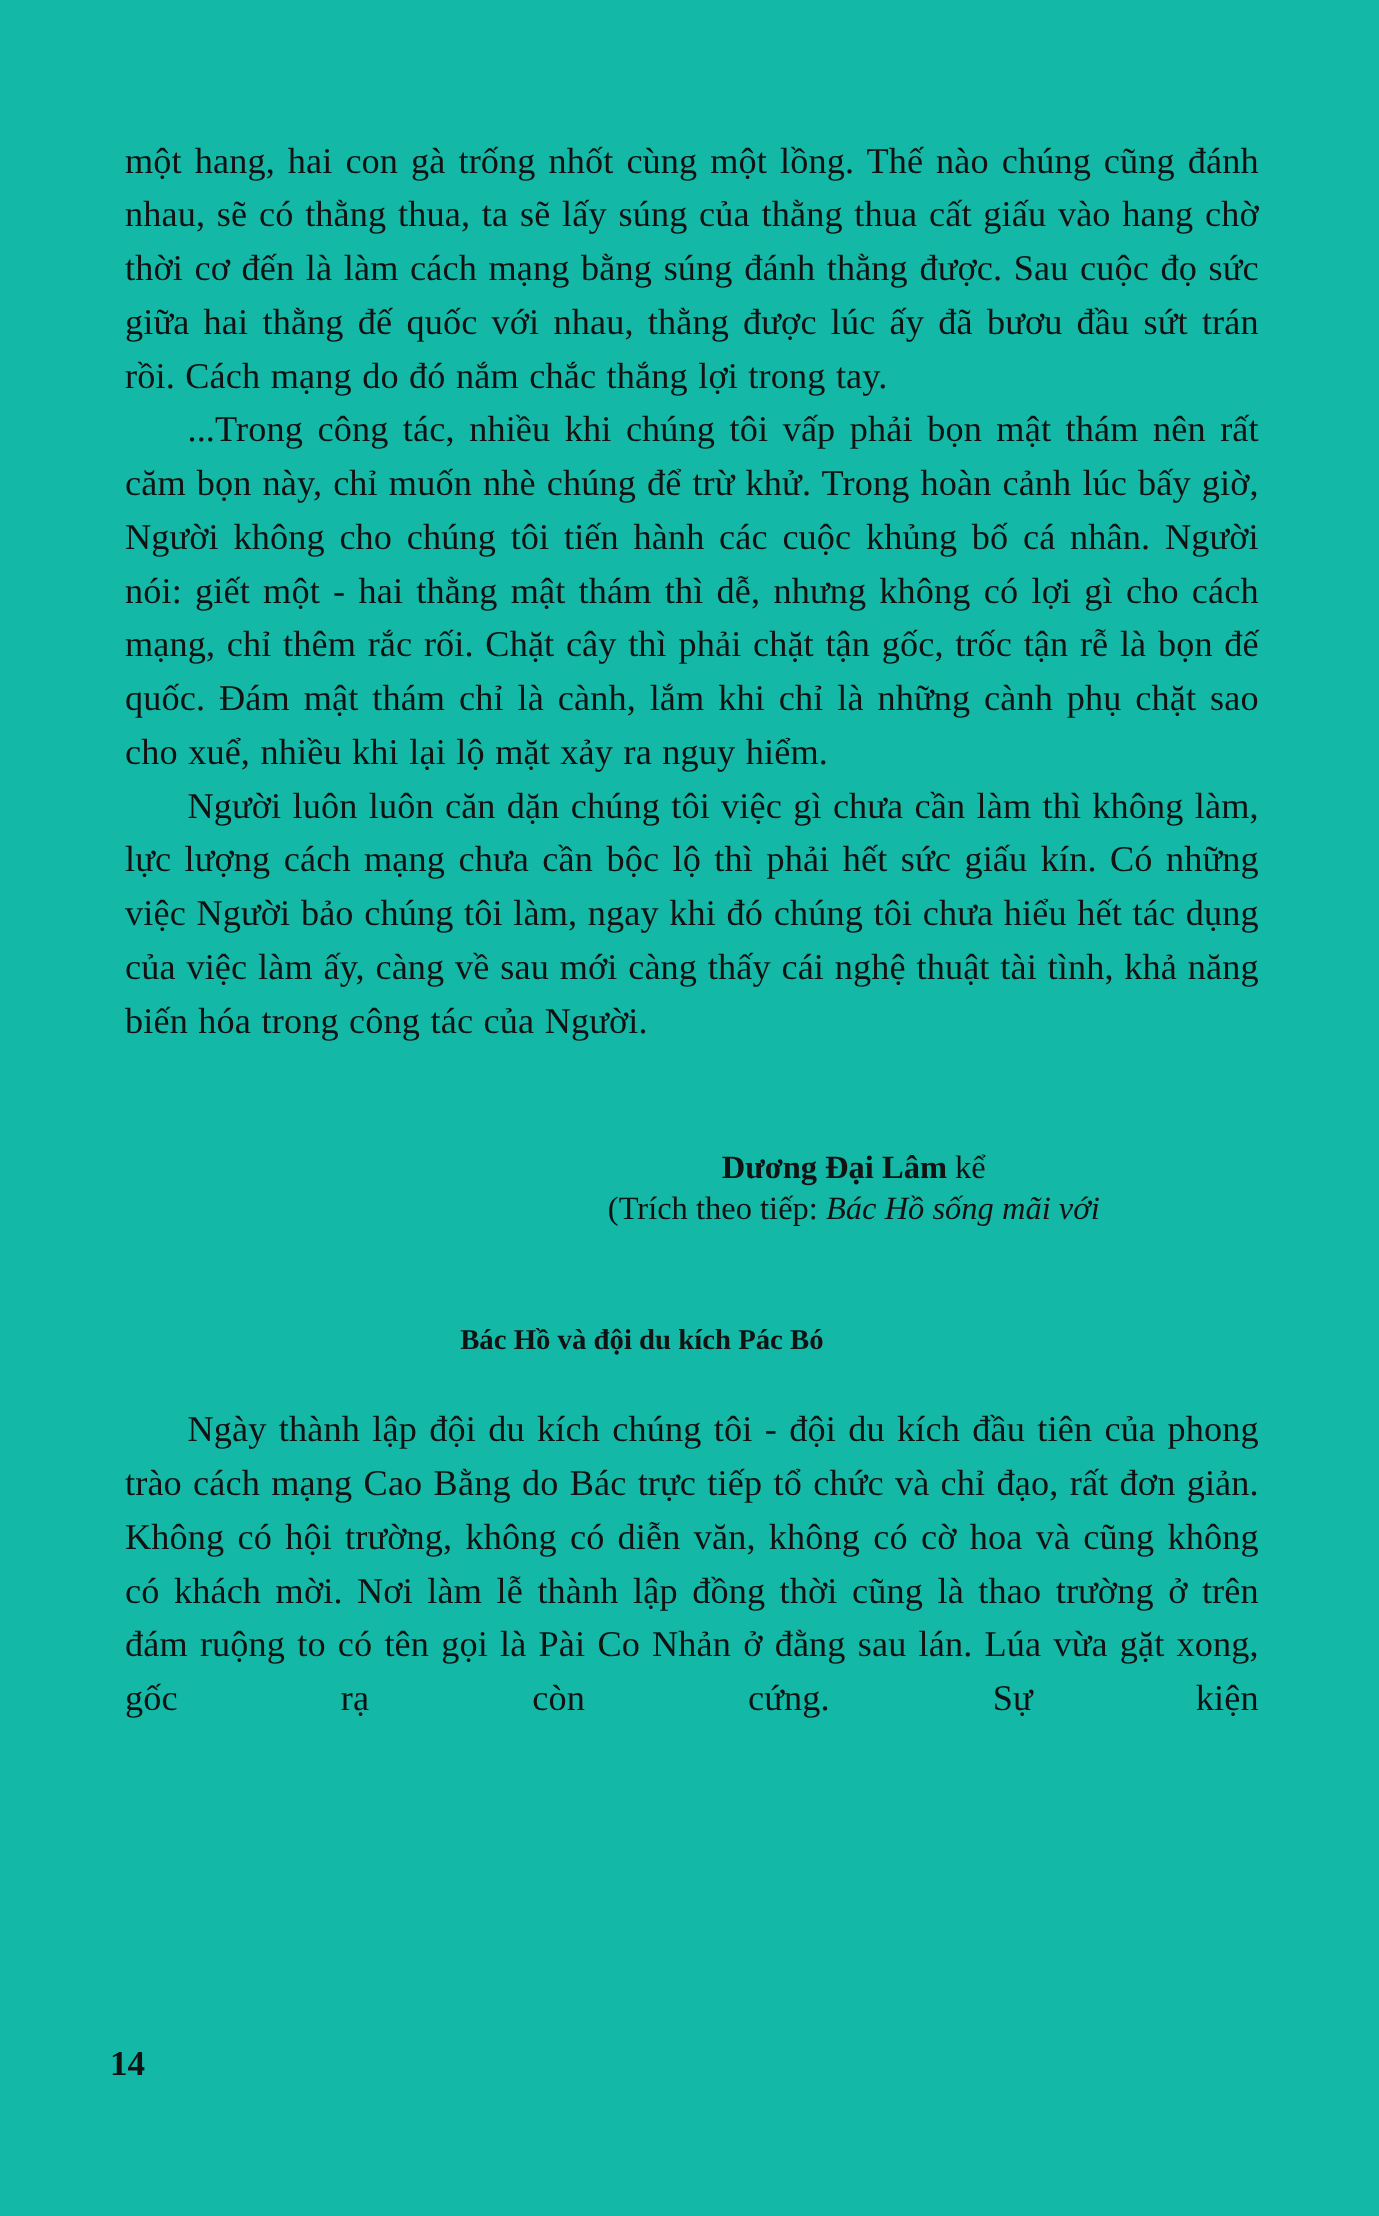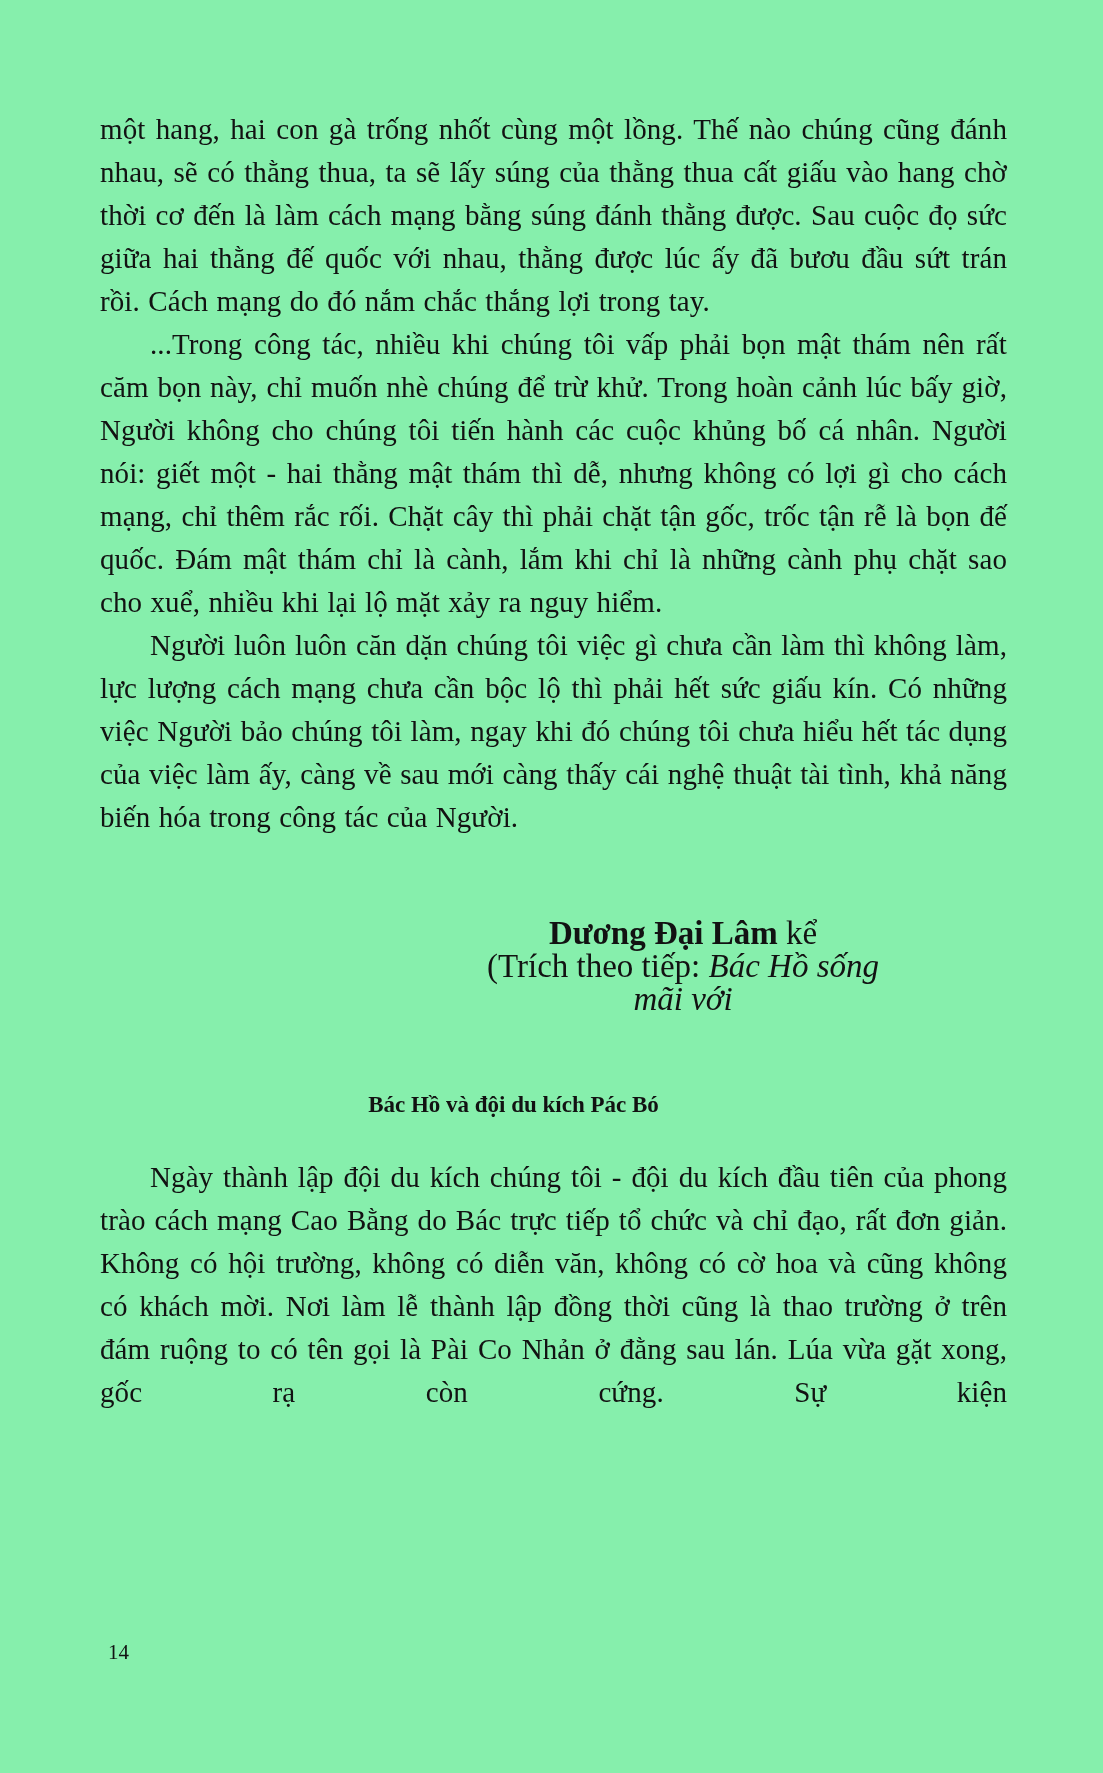--- a/index.html
+++ b/index.html
@@ -12,7 +12,7 @@
     width: 1103px;
     height: 1773px;
     margin: 0 auto;
-    background: #86efac;
+    background: #14b8a6;
     color: #121212;
     font-family: "Liberation Serif", "DejaVu Serif", serif;
     overflow: hidden;

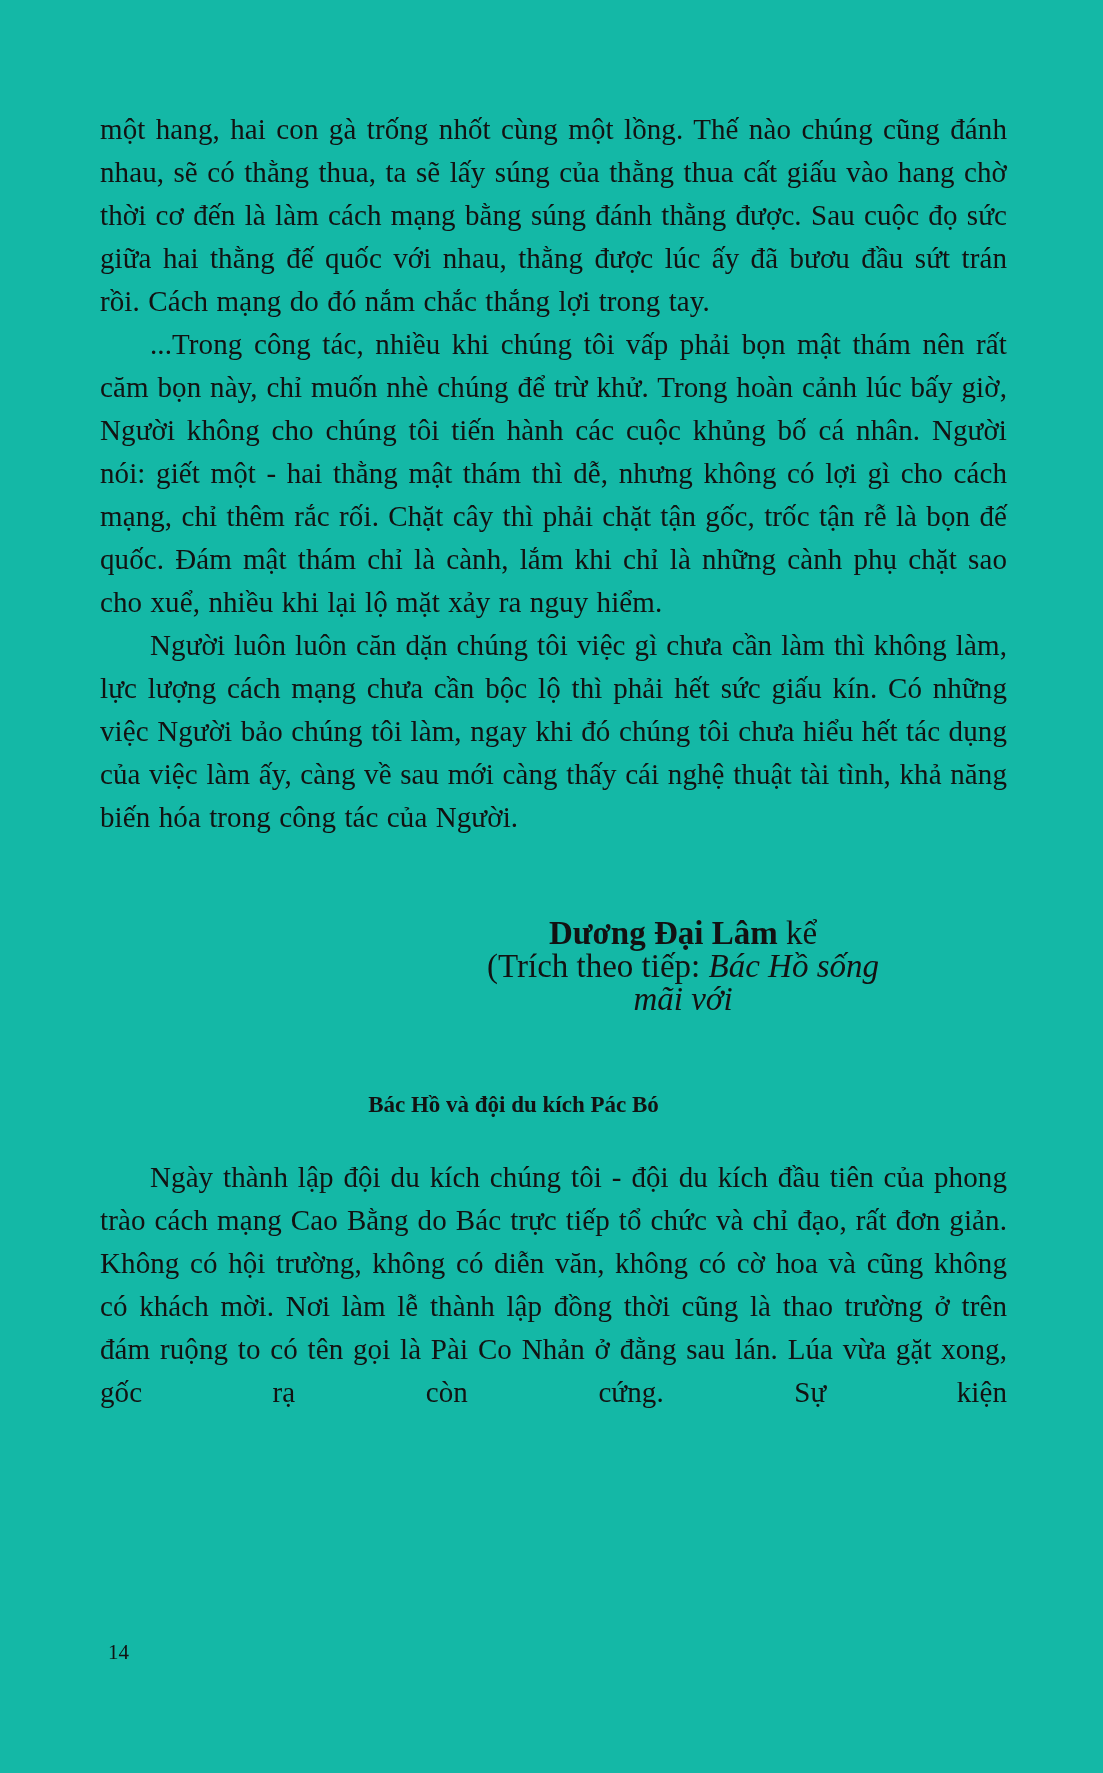--- a/index.html
+++ b/index.html
@@ -40,7 +40,7 @@
     width: 440px;
     margin: 78px 104px 1px auto;
     text-align: center;
-    font-size: 33px;
+    font-size: 26px;
     line-height: 33px;
   }
   .attribution .name {

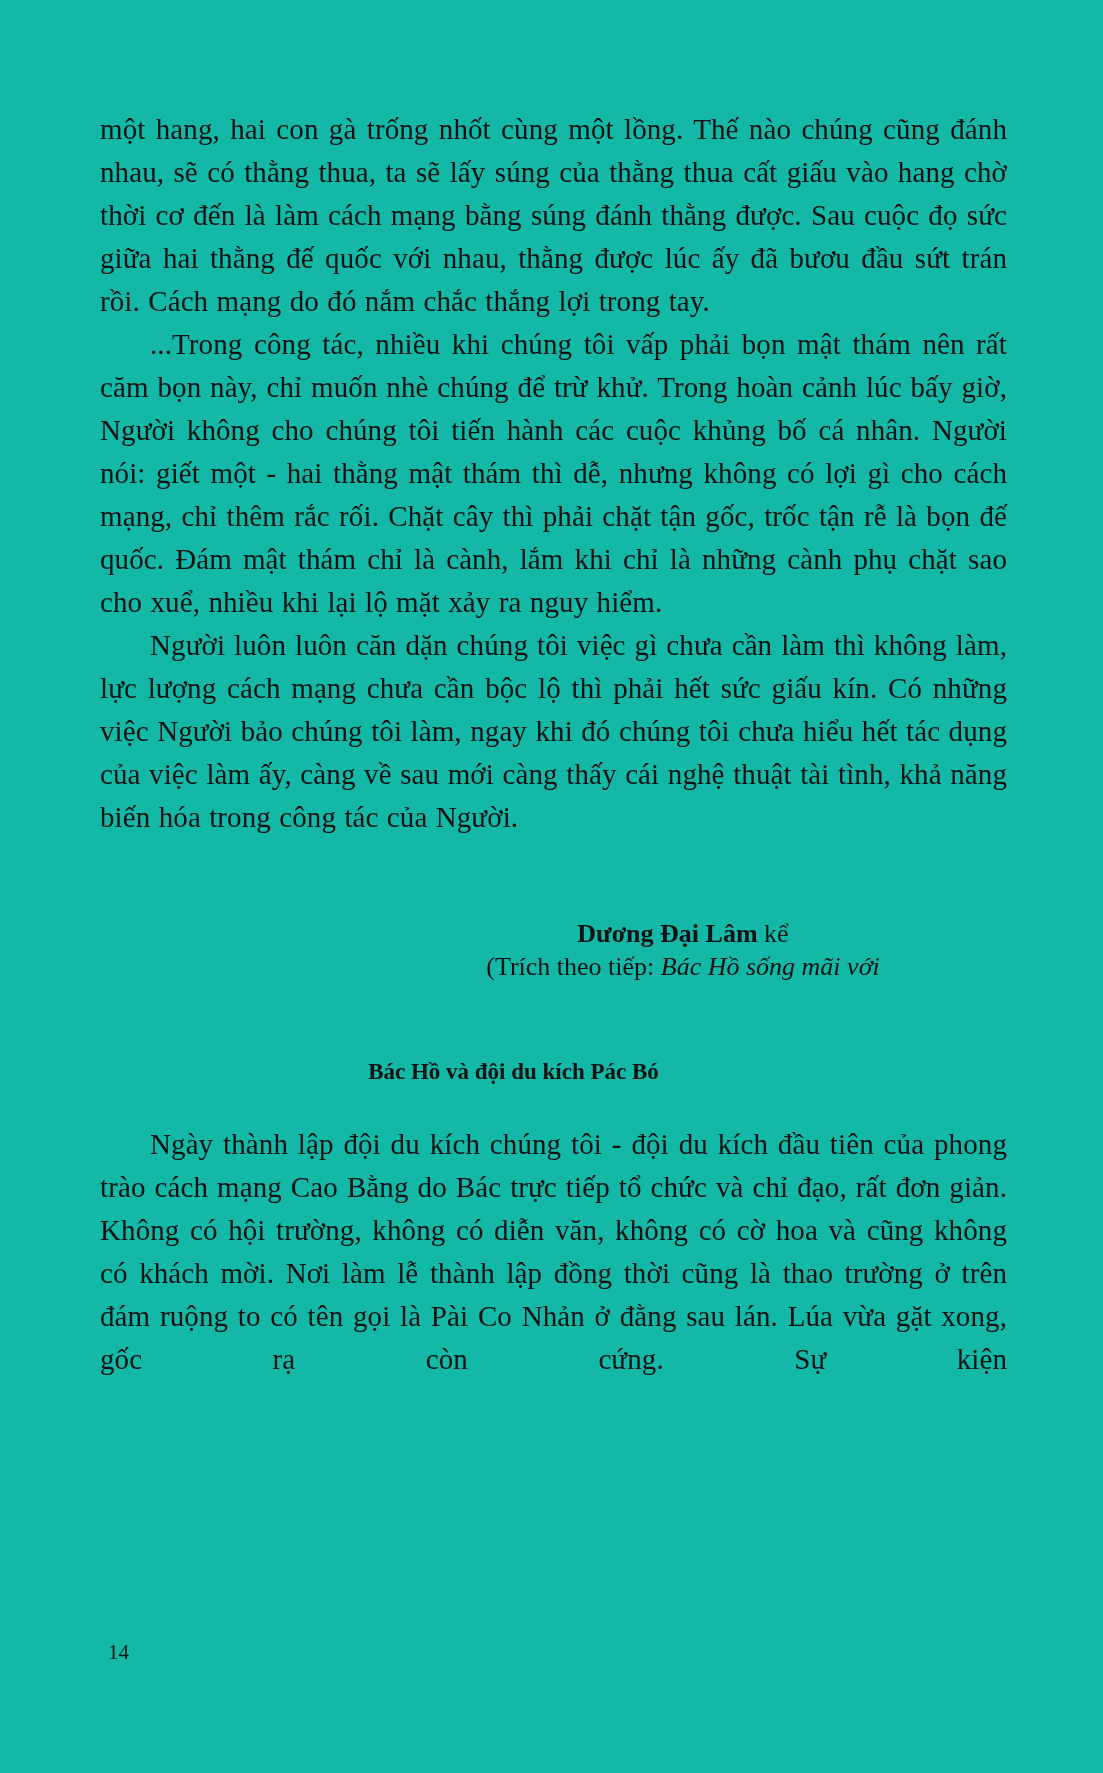--- a/index.html
+++ b/index.html
@@ -63,11 +63,11 @@
   }
   .page-number {
     position: absolute;
-    left: 108px;
+    left: 88px;
     top: 1632px;
-    font-size: 21px;
+    font-size: 28px;
     line-height: 40px;
-    font-weight: normal;
+    font-weight: bold;
   }
 </style>
 </head>

